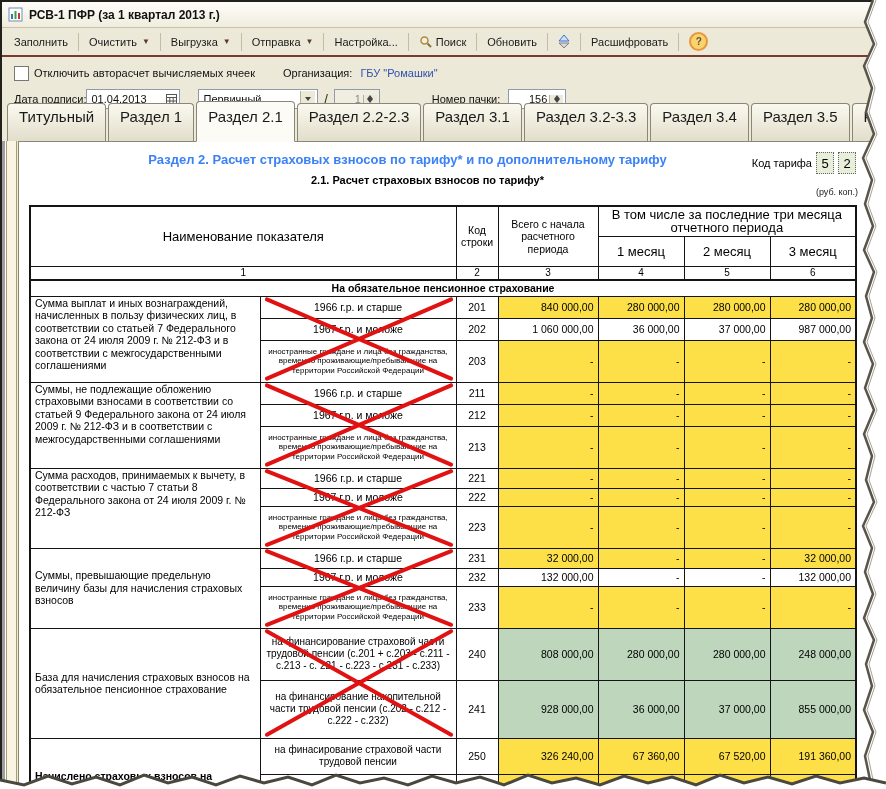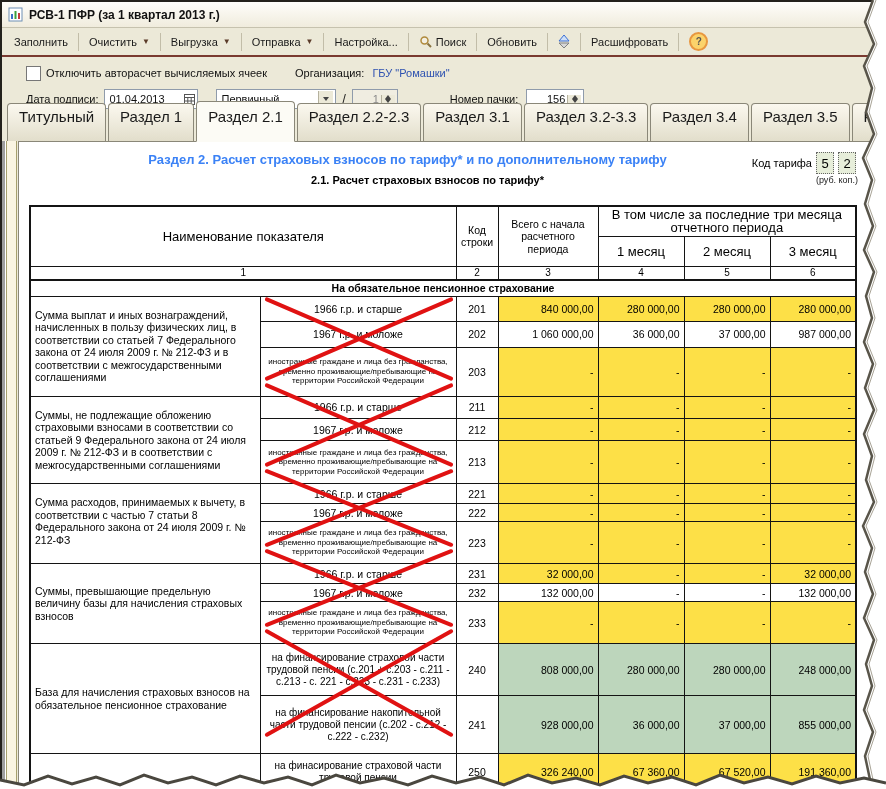--- a/index.html
+++ b/index.html
@@ -19,7 +19,7 @@
   .sep{width:1px;height:18px;background:#c2bda8;margin:0 2px;}
   
   .params{padding:3px 0 2px 0;background:#ece9d8;}
-  .prow{height:26px;display:flex;align-items:center;padding:0 24px;font-size:11px;color:#111;text-align:right;}
+  .prow{height:26px;display:flex;align-items:center;padding:0 12px;font-size:11px;color:#111;text-align:right;}
   .checkbox{width:13px;height:13px;background:#fff;border:1px solid #777;margin-right:5px;flex:0 0 auto;}
   .link{color:#2e52b0;}
   .field{background:#fff;border:1px solid #8f9bab;height:18px;display:flex;align-items:center;

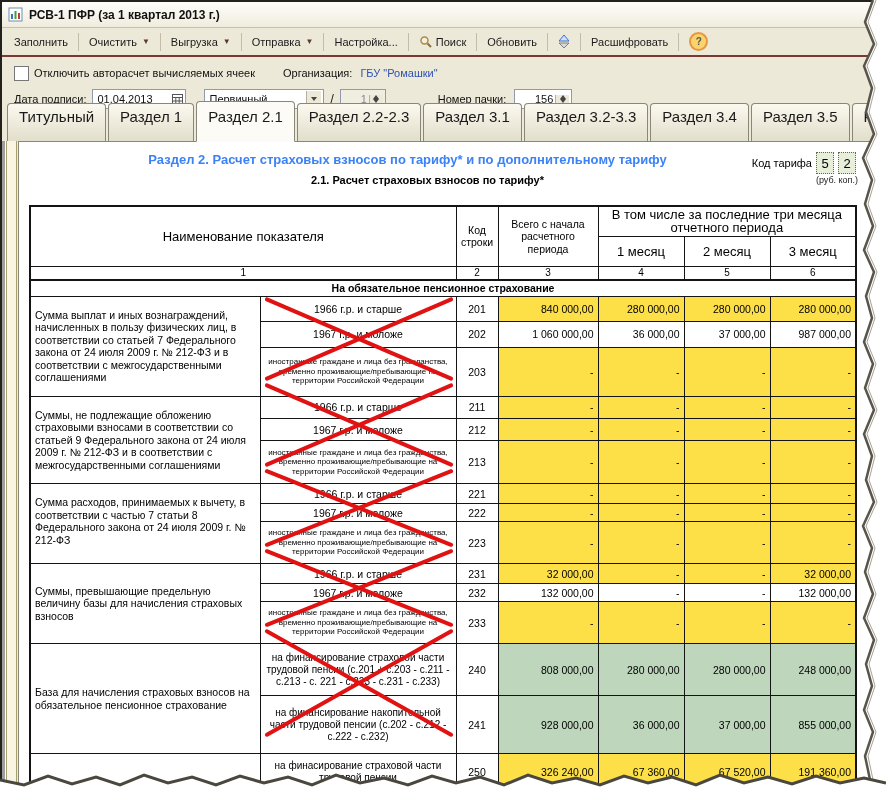--- a/index.html
+++ b/index.html
@@ -164,7 +164,7 @@
     </div>
     <div class="prow">
       <span>Дата подписи:</span>
-      <div class="field" style="width:86px;margin-left:6px;justify-content:space-between">
+      <div class="field" style="width:86px;justify-content:space-between">
         <span>01.04.2013</span>
         <span class="icon">
           <svg width="11" height="11" viewBox="0 0 11 11">

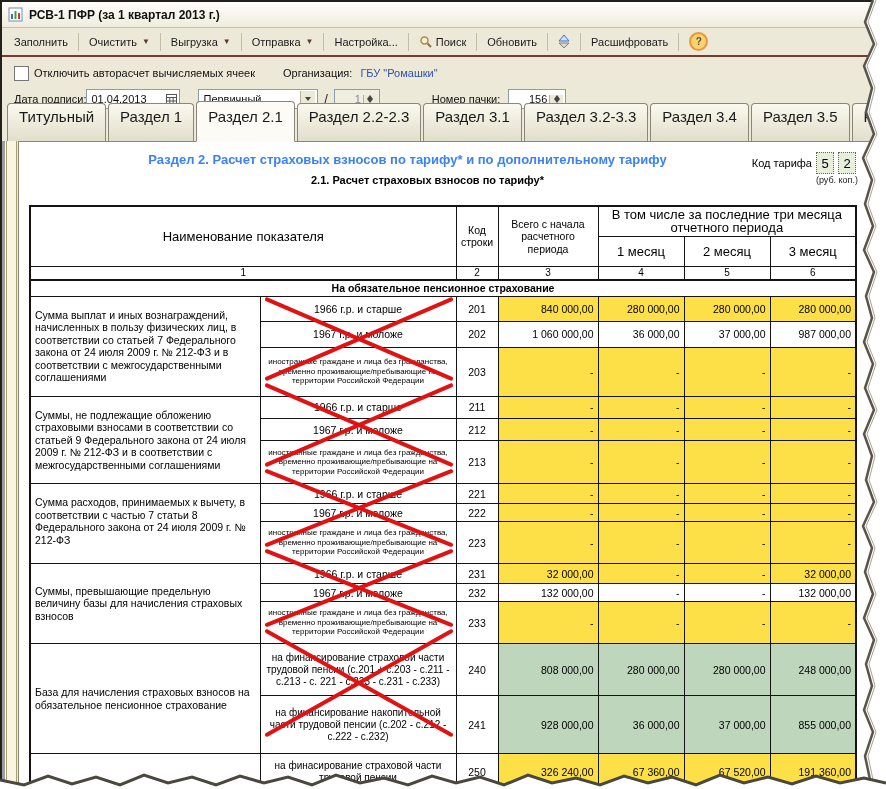--- a/index.html
+++ b/index.html
@@ -47,7 +47,7 @@
     align-items:center;justify-content:center;font-size:13px;}
   .h2line{position:relative;margin-top:7px;}
   .h2{font-size:11px;font-weight:bold;text-align:center;padding-right:60px;}
-  .units{position:absolute;right:28px;top:1px;font-size:9px;color:#222;}
+  .units{position:absolute;right:28px;top:13px;font-size:9px;color:#222;}
   
   .twrap{position:relative;margin-top:3px;width:830px;}
   table{border-collapse:collapse;table-layout:fixed;width:826px;border:2px solid #141414;background:#fff;}

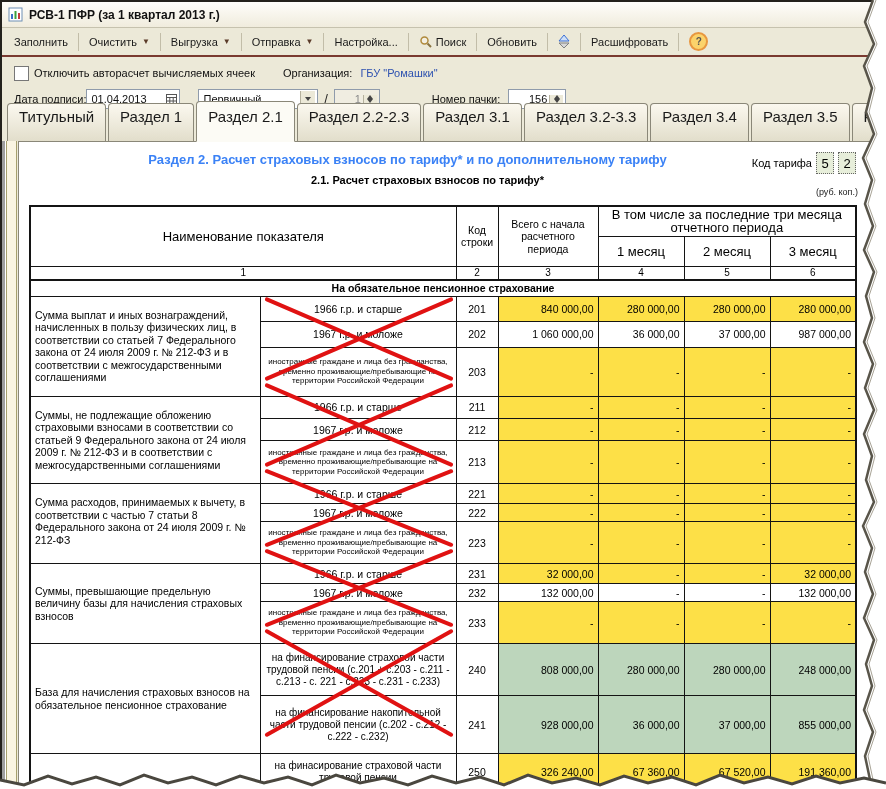--- a/index.html
+++ b/index.html
@@ -59,7 +59,7 @@
   .numrow td{text-align:center;font-size:10px;padding:0;border-bottom-width:2px;}
   .secrow{height:16px;}
   .secrow td{text-align:center;font-weight:bold;font-size:10.5px;padding:0;}
-  .name{font-size:10.5px;line-height:12.5px;padding:12px 4px;vertical-align:top;margin-left:31px;}
+  .name{font-size:10.5px;line-height:12.5px;padding:0 4px;vertical-align:top;margin-left:31px;}
   .name.mid{vertical-align:middle;}
   .name.b{font-weight:bold;}
   .sub{text-align:center;font-size:10.5px;line-height:12px;vertical-align:middle;}

